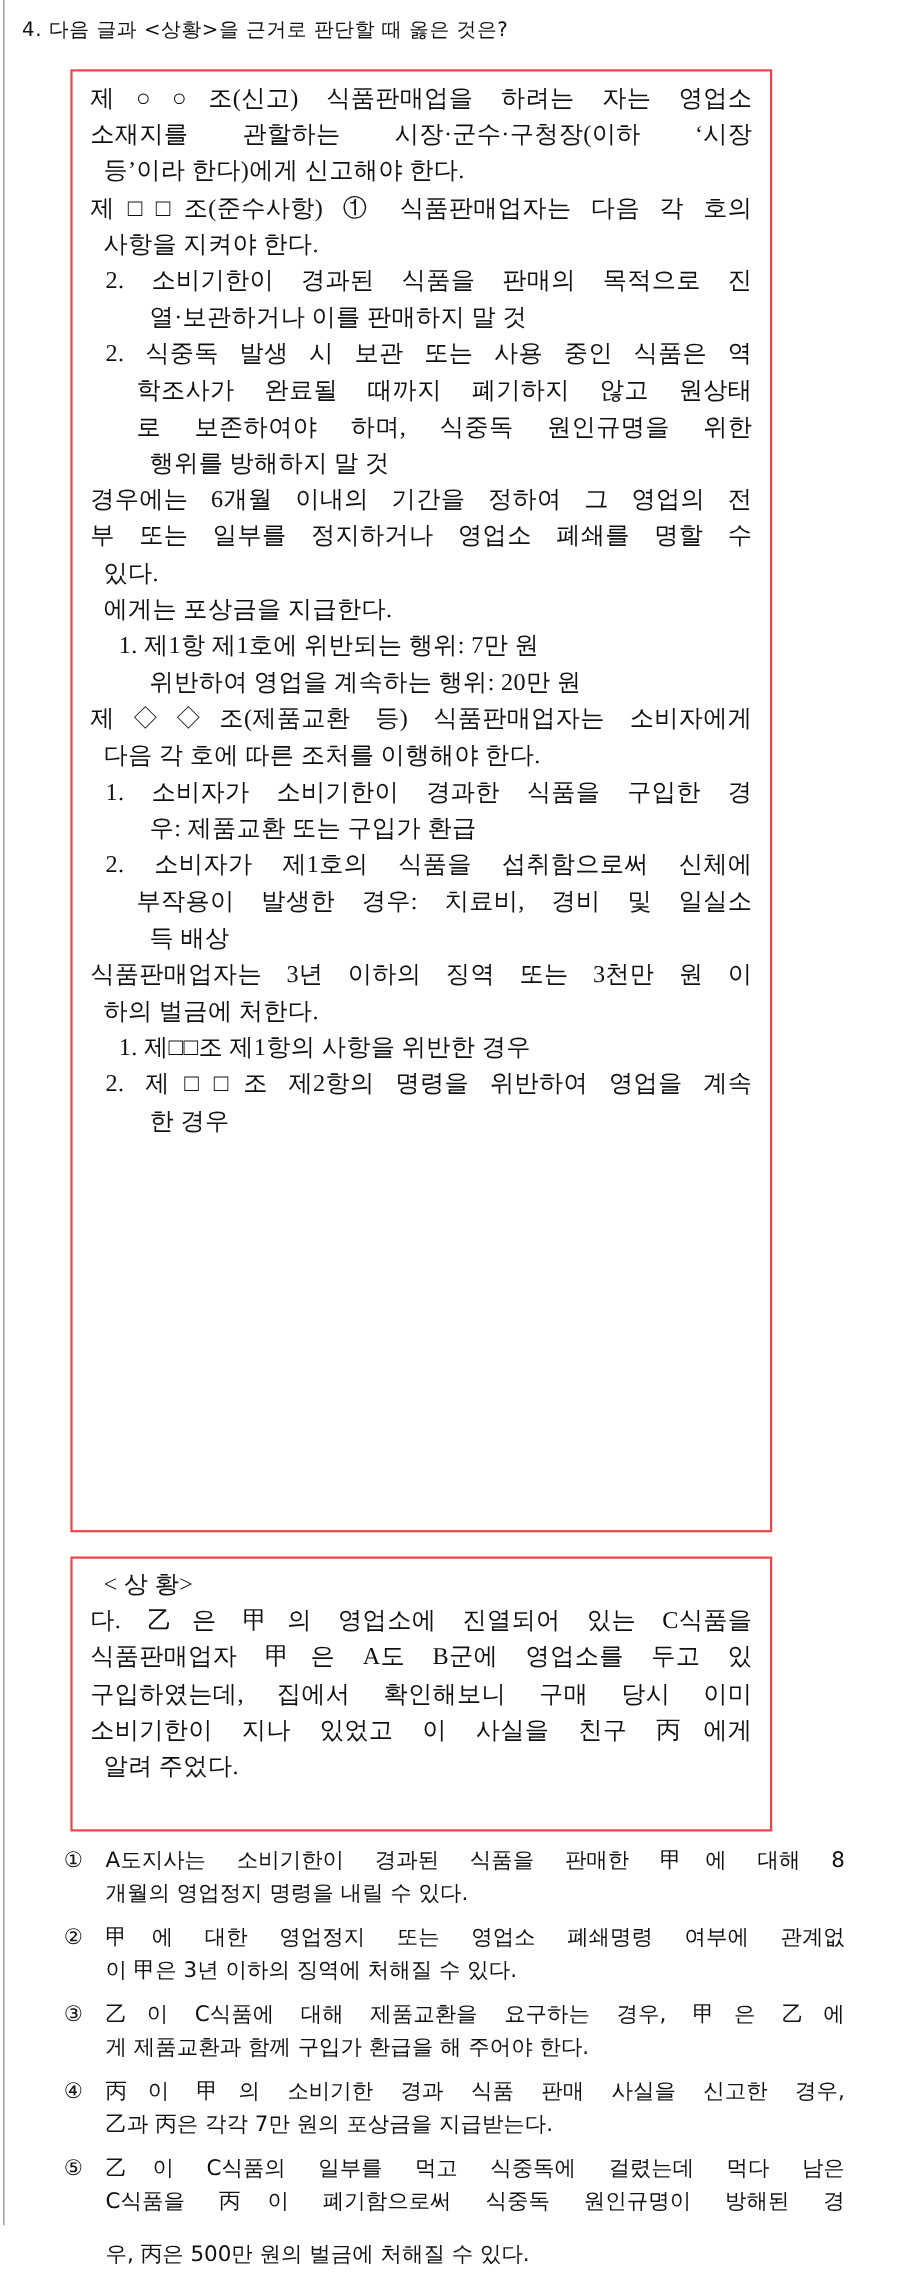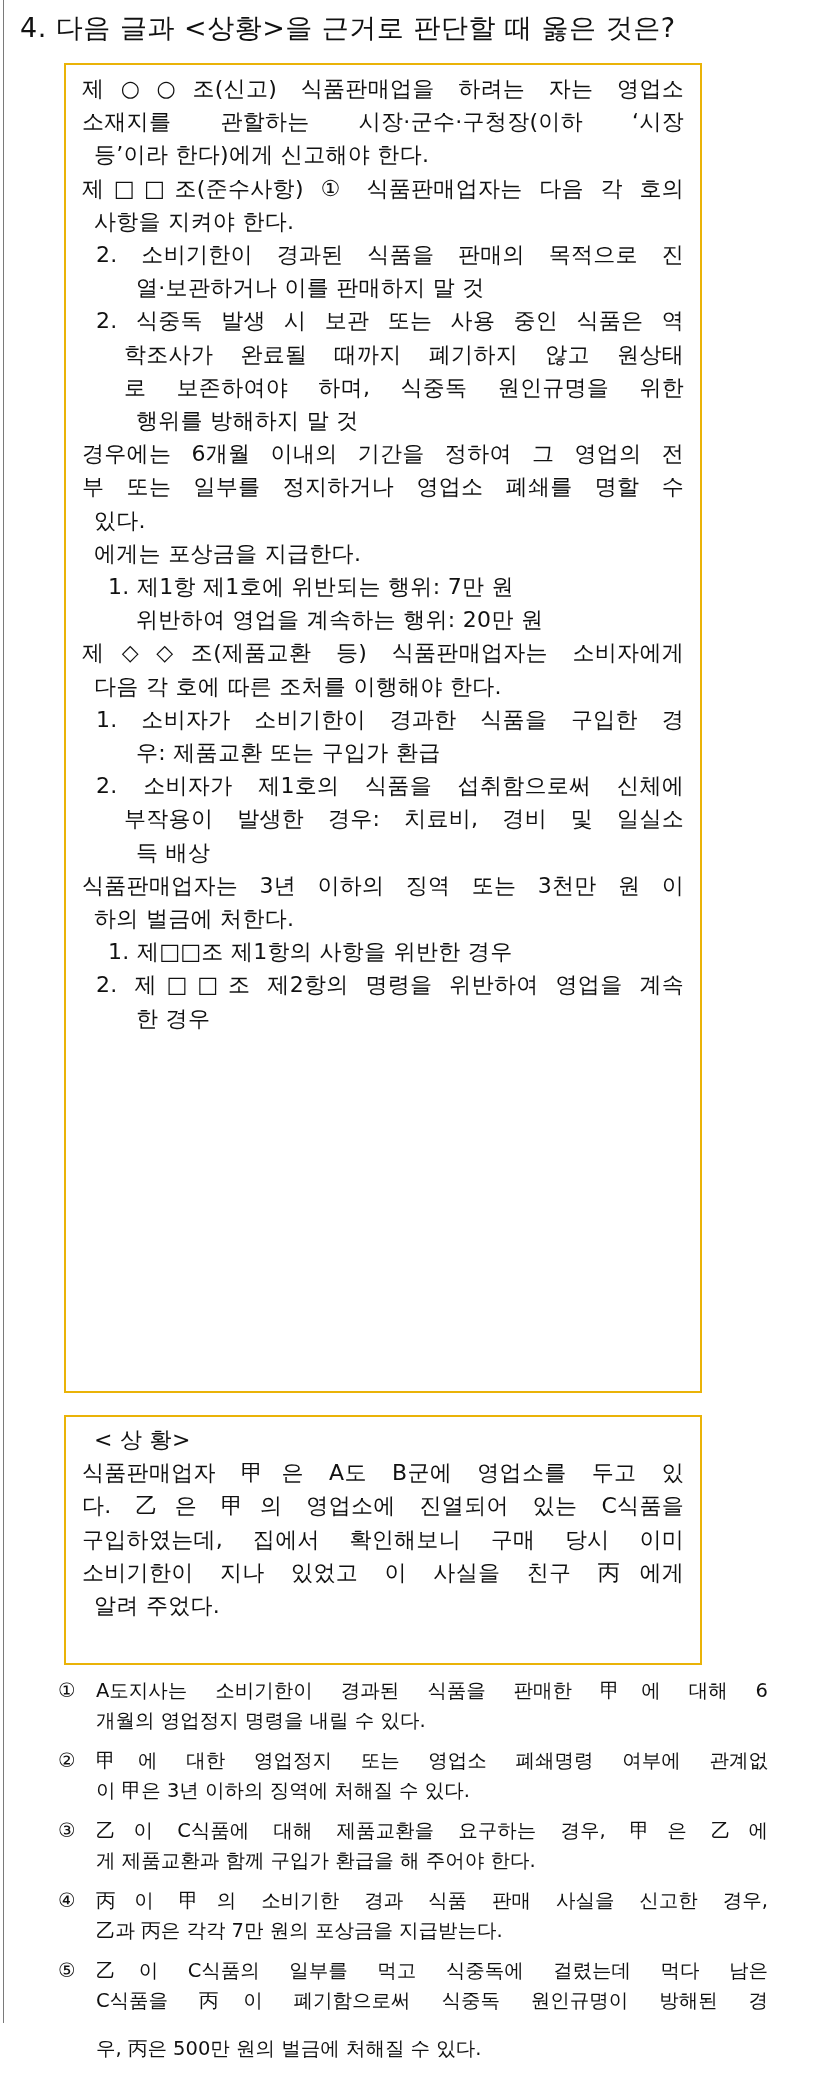--- a/index.html
+++ b/index.html
@@ -11,7 +11,7 @@
     position: absolute; left: 3px; top: 0; width: 1px; height: 2023px; background: #7a7a7a;
   }
   .q-title {
-    position: absolute; left: 20px; top: 12px; font-size: 27px; line-height: 32px; letter-spacing: 0.5px;
+    position: absolute; left: 20px; top: 12px; font-size: 18px; line-height: 32px; letter-spacing: 0.5px;
   }
   .box {
     position: absolute; border: 2px solid #eab308; box-sizing: border-box;

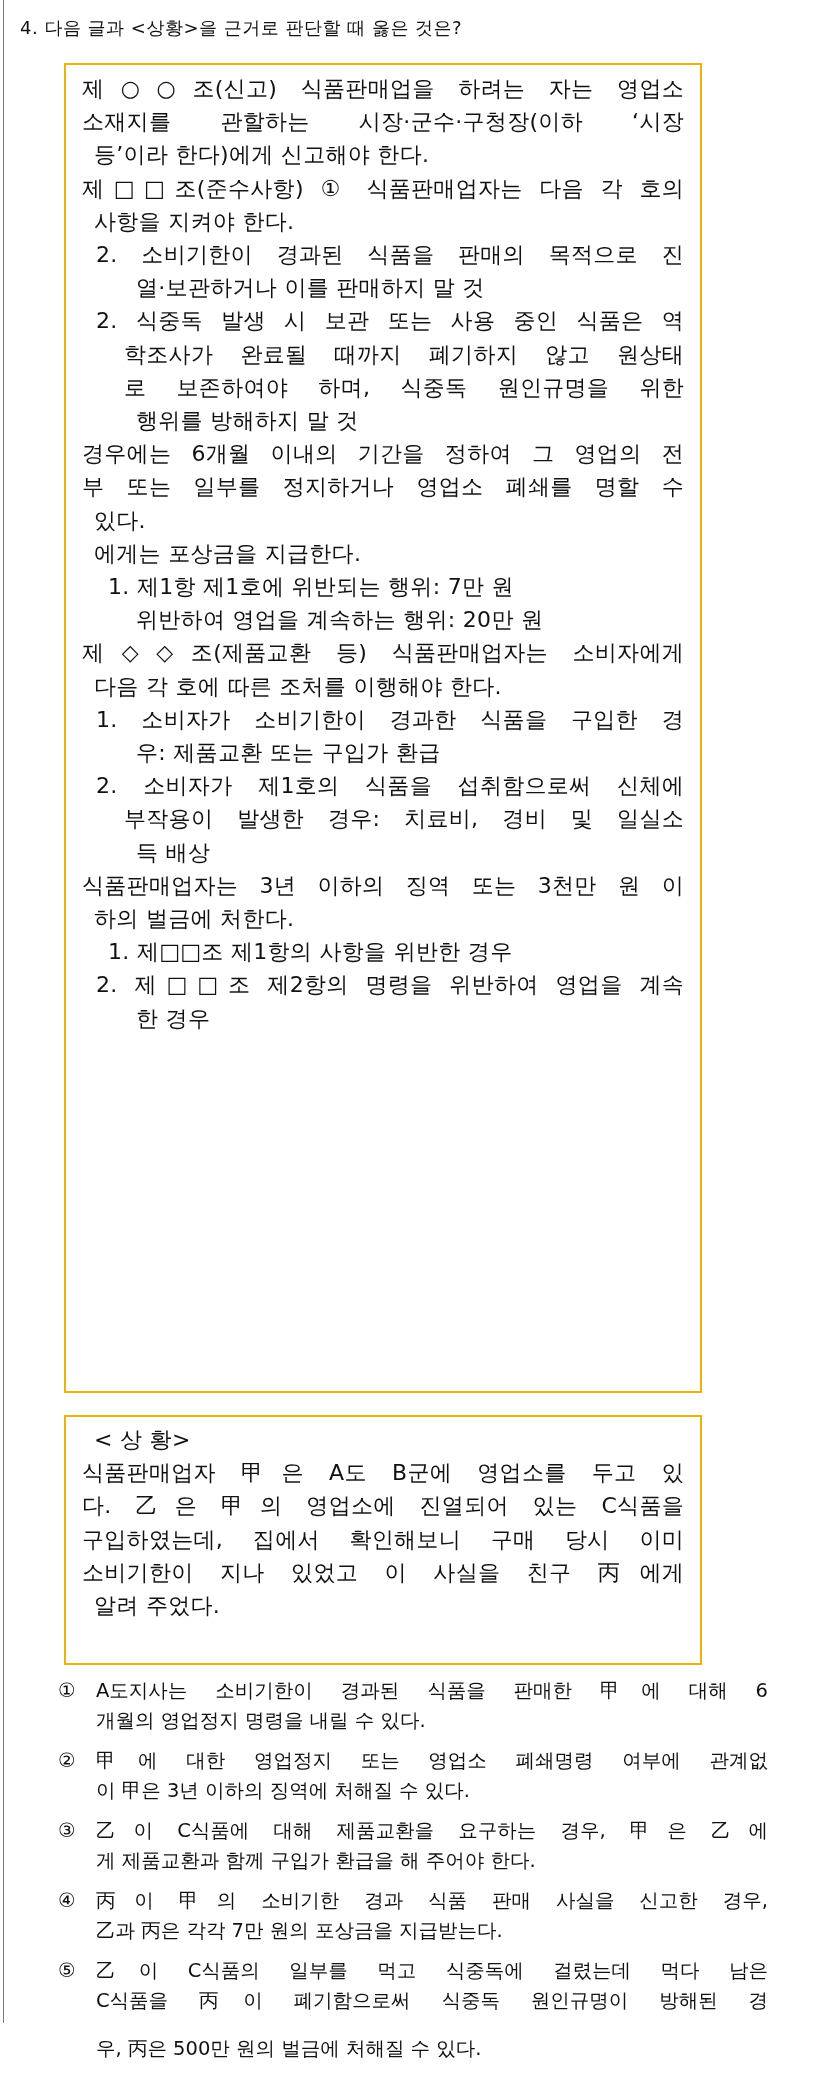--- a/index.html
+++ b/index.html
@@ -14,7 +14,7 @@
     position: absolute; left: 20px; top: 12px; font-size: 18px; line-height: 32px; letter-spacing: 0.5px;
   }
   .box {
-    position: absolute; border: 2px solid #eab308; box-sizing: border-box;
+    position: absolute; border: 2px solid #ef4444; box-sizing: border-box; font-family: Liberation Serif, serif;
   }
   .box1 { left: 64px; top: 63px; width: 638px; height: 1330px; padding: 7px 16px 0 16px; }
   .box2 { left: 64px; top: 1415px; width: 638px; height: 250px; padding: 6px 16px 0 16px; }

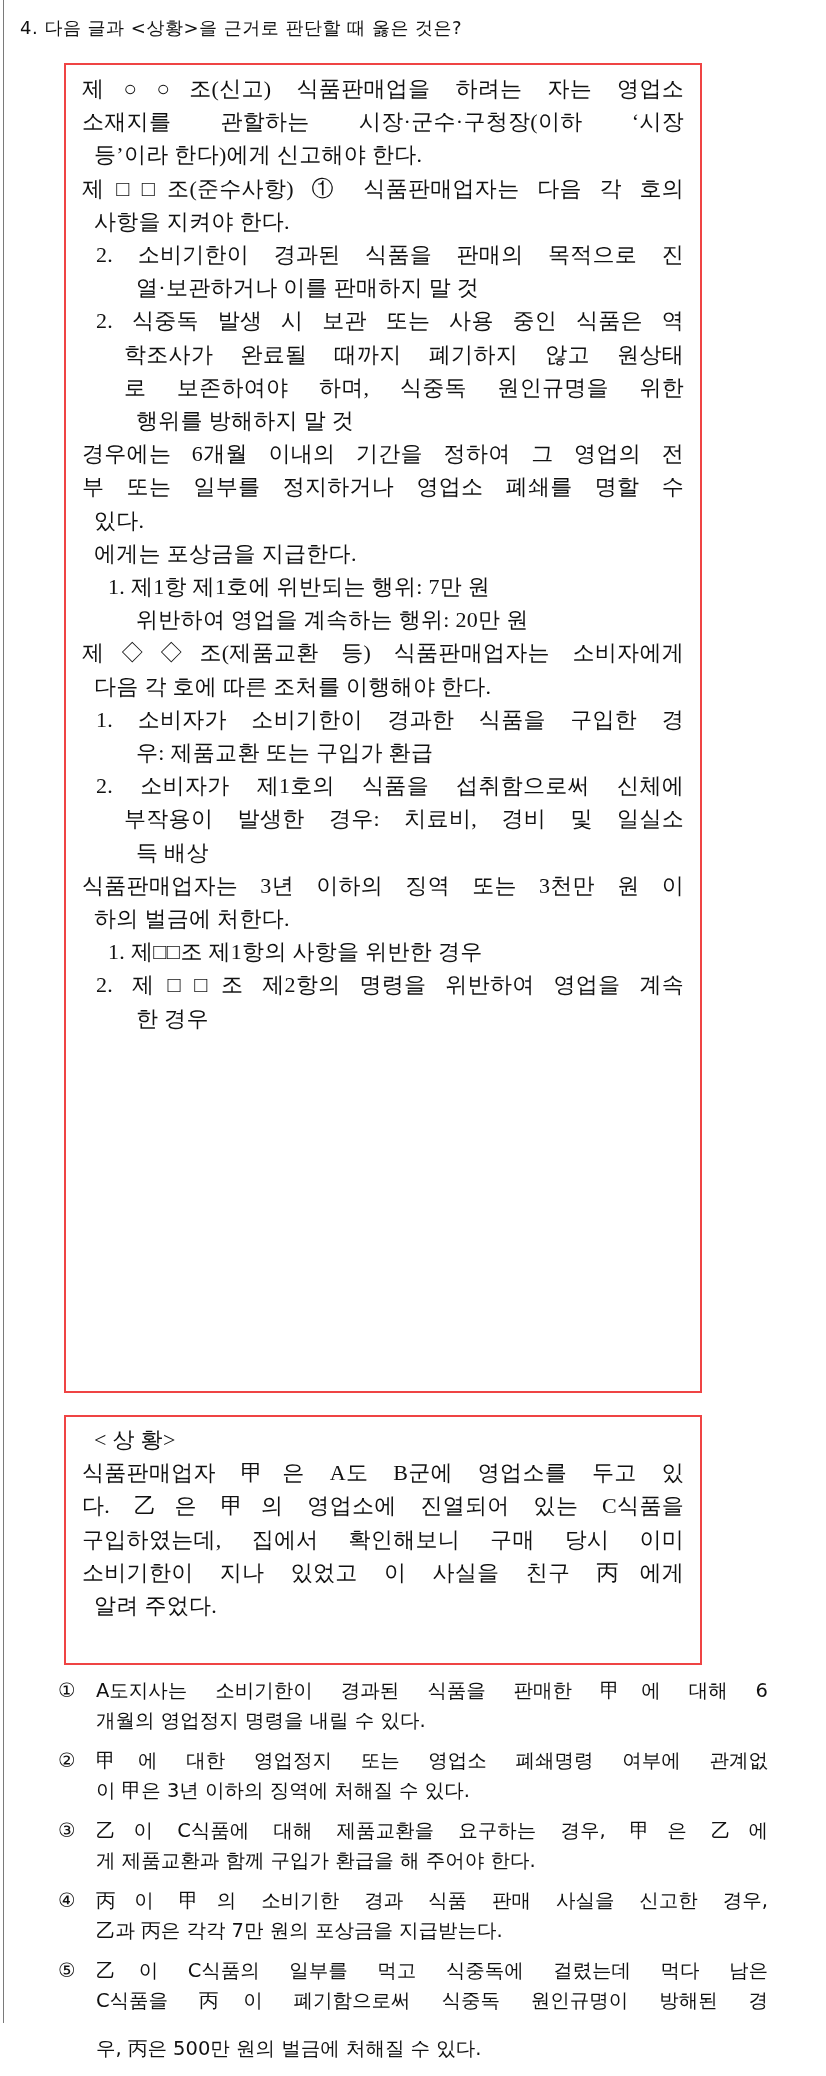--- a/index.html
+++ b/index.html
@@ -75,8 +75,8 @@
 
 <div class="box box2" id="sit-box">
   <div class="ln short">&lt; 상 황&gt;</div>
-<div class="ln">식품판매업자 甲은 A도 B군에 영업소를 두고 있</div>
-    <div class="ln">다. 乙은 甲의 영업소에 진열되어 있는 C식품을</div>
+<div class="ln">다. 乙은 甲의 영업소에 진열되어 있는 C식품을</div>
+    <div class="ln">식품판매업자 甲은 A도 B군에 영업소를 두고 있</div>
     <div class="ln">구입하였는데, 집에서 확인해보니 구매 당시 이미</div>
     <div class="ln">소비기한이 지나 있었고 이 사실을 친구 丙에게</div>
     <div class="ln short">알려 주었다.</div>

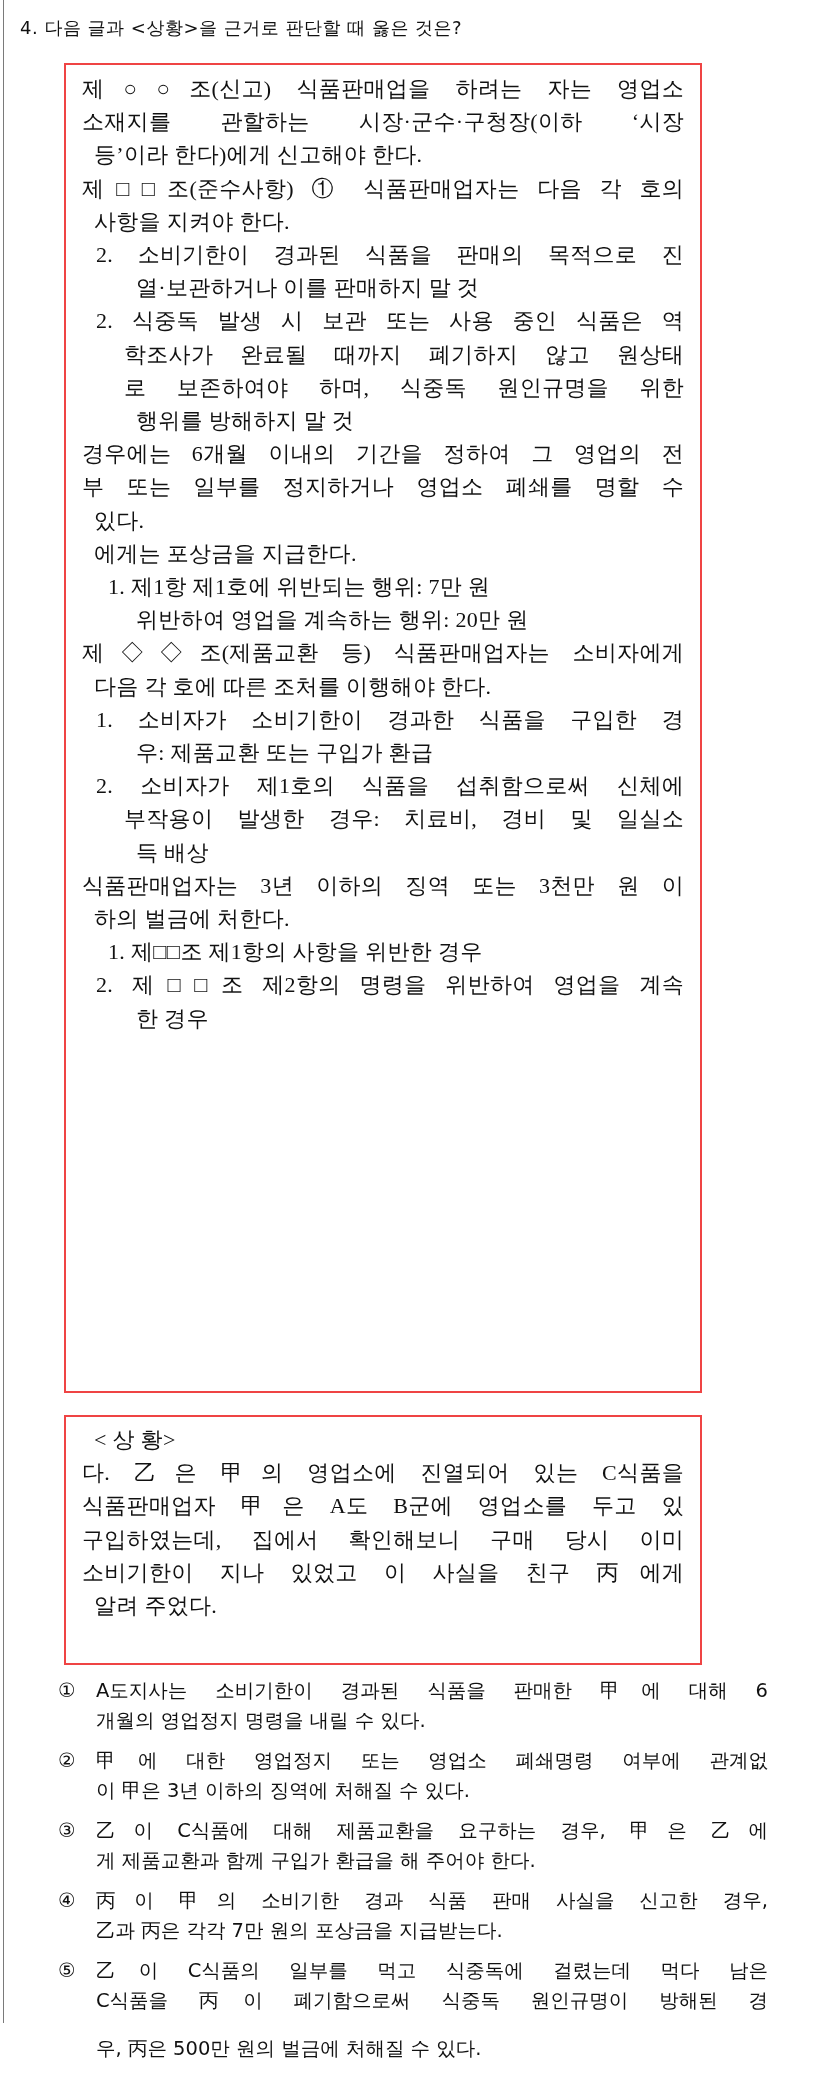--- a/index.html
+++ b/index.html
@@ -87,7 +87,7 @@
       <div class="opt-row">
         <div class="opt-num">①</div>
         <div class="opt-text">
-          <div class="opt-line">A도지사는 소비기한이 경과된 식품을 판매한 甲에 대해 6</div>
+          <div class="opt-line">A도지사는 소비기한이 경과된 식품을 판매한 甲에 대해 8</div>
           <div class="opt-line last">개월의 영업정지 명령을 내릴 수 있다.</div>
         </div>
       </div>

